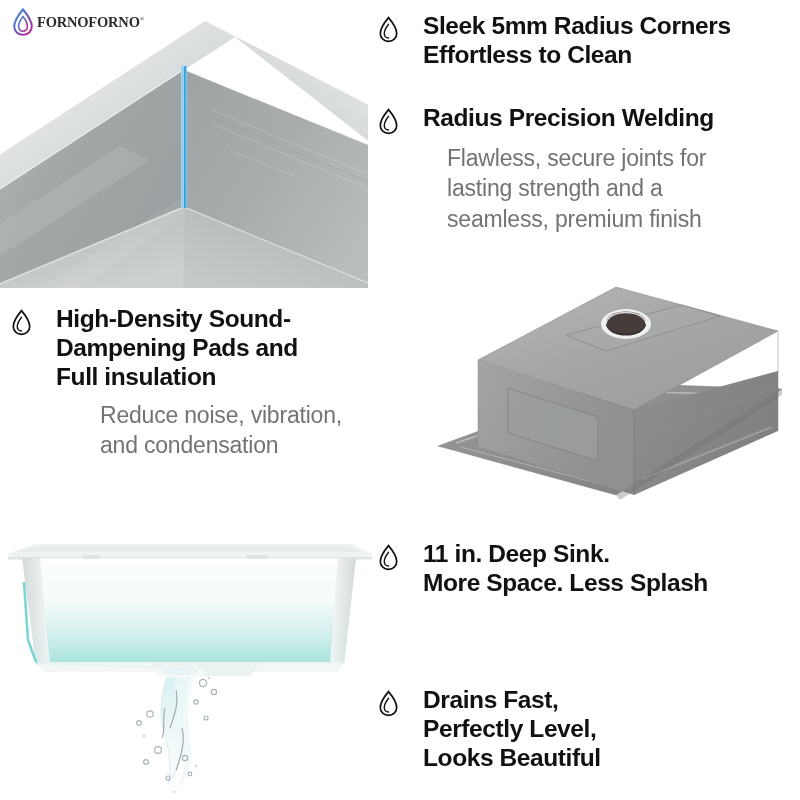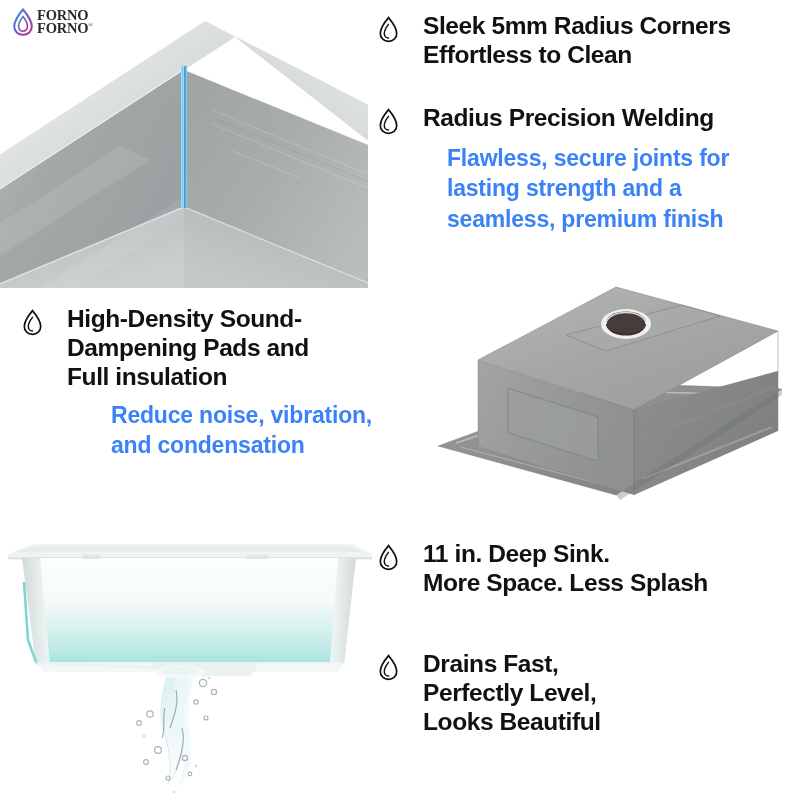--- a/index.html
+++ b/index.html
@@ -36,7 +36,7 @@
   .logo-mark { width: 22px; height: 28px; display: block; }
   .logo-text {
     display: flex;
-    flex-direction: column;
+    flex-direction: row;
     line-height: 0.88;
     font-family: "Liberation Serif", serif;
     font-weight: 700;

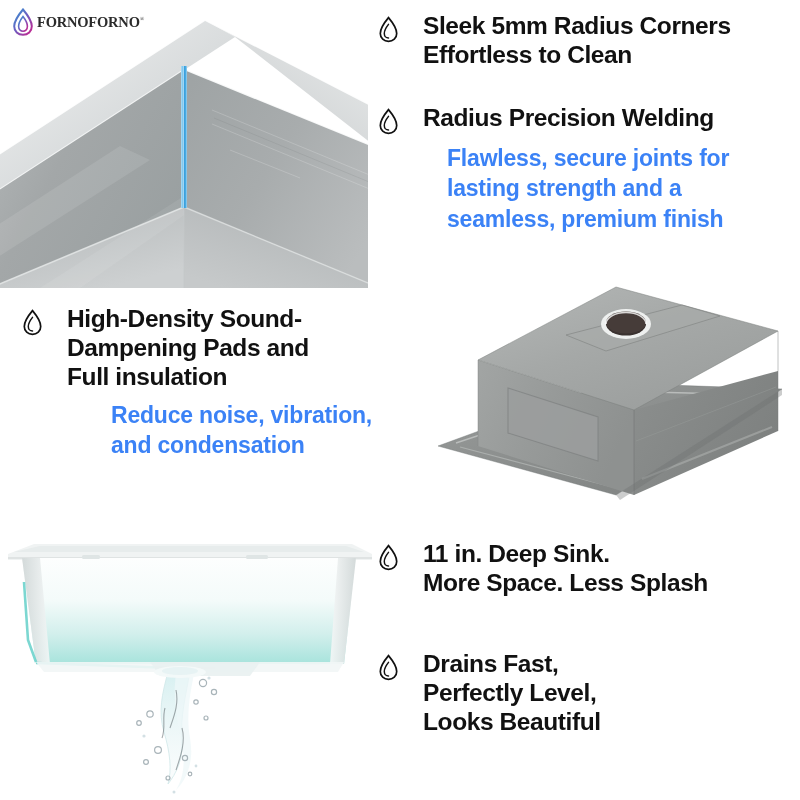--- a/index.html
+++ b/index.html
@@ -74,11 +74,11 @@
   }
   .feat-desc {
     font-family: "Liberation Sans", sans-serif;
-    font-weight: 700;
+    font-weight: 400;
     font-size: 23px;
     line-height: 1.32;
     letter-spacing: -0.2px;
-    color: #3b82f6;
+    color: #737373;
     margin: 6px 0 0 0;
     white-space: pre-line;
   }

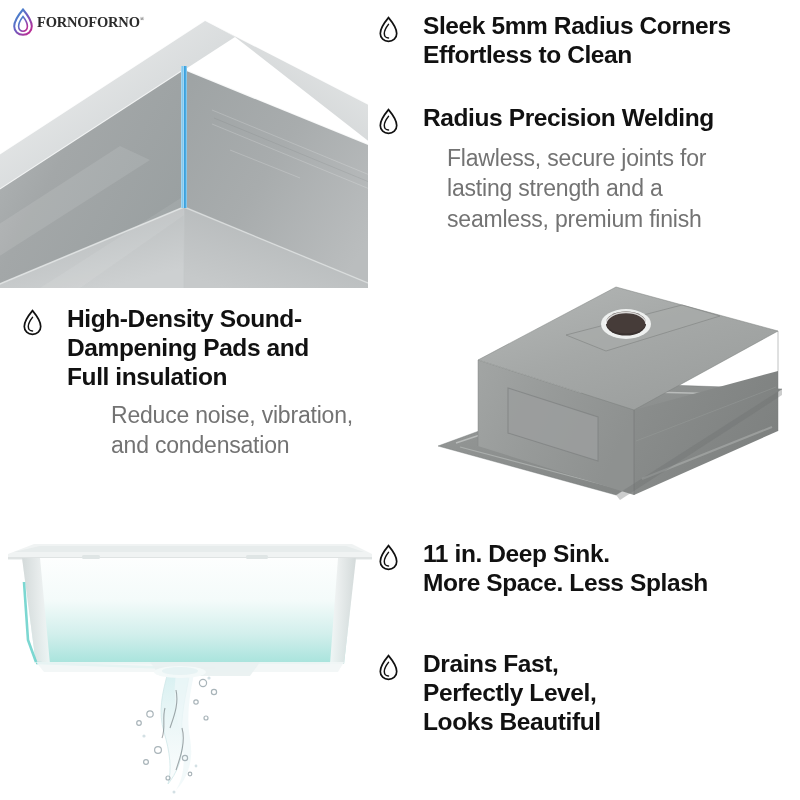--- a/index.html
+++ b/index.html
@@ -86,7 +86,7 @@
   
   #feature-radius        { left: 378px; top: 12px;  width: 410px; }
   #feature-welding       { left: 378px; top: 104px; width: 410px; }
-  #feature-sound         { left: 22px;  top: 305px; width: 360px; }
+  #feature-sound         { left: 11px;  top: 305px; width: 360px; }
   #feature-deep          { left: 378px; top: 540px; width: 410px; }
   #feature-drains        { left: 378px; top: 650px; width: 410px; }
 

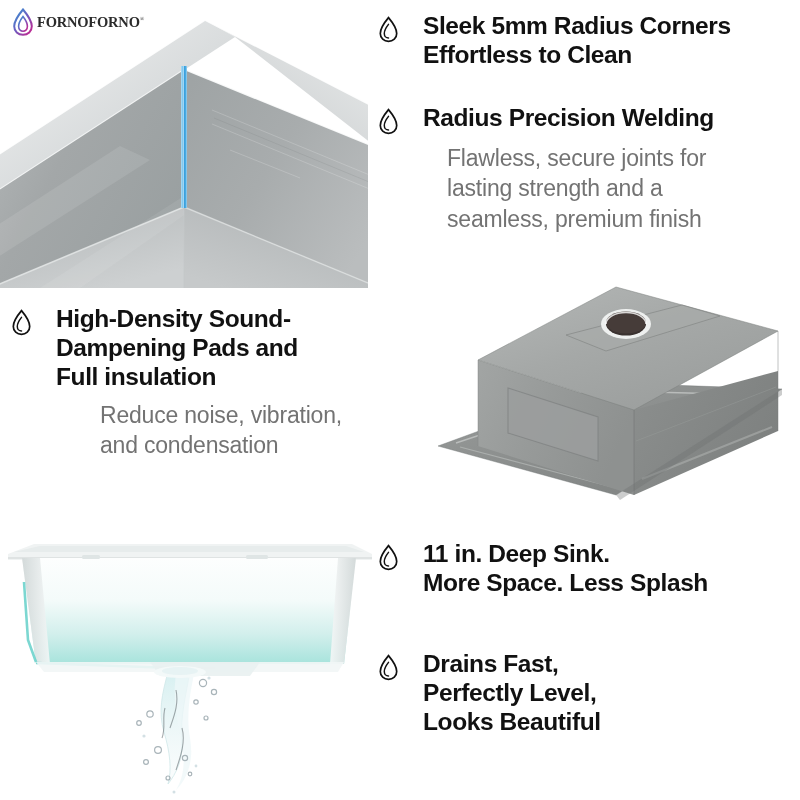--- a/index.html
+++ b/index.html
@@ -88,7 +88,7 @@
   #feature-welding       { left: 378px; top: 104px; width: 410px; }
   #feature-sound         { left: 11px;  top: 305px; width: 360px; }
   #feature-deep          { left: 378px; top: 540px; width: 410px; }
-  #feature-drains        { left: 378px; top: 650px; width: 410px; }
+  #feature-drains        { left: 378px; top: 686px; width: 410px; }
 
   #feature-sound .feat-desc { margin-left: 44px; margin-top: 8px; }
   #feature-welding .feat-desc { margin-left: 24px; margin-top: 10px; }

